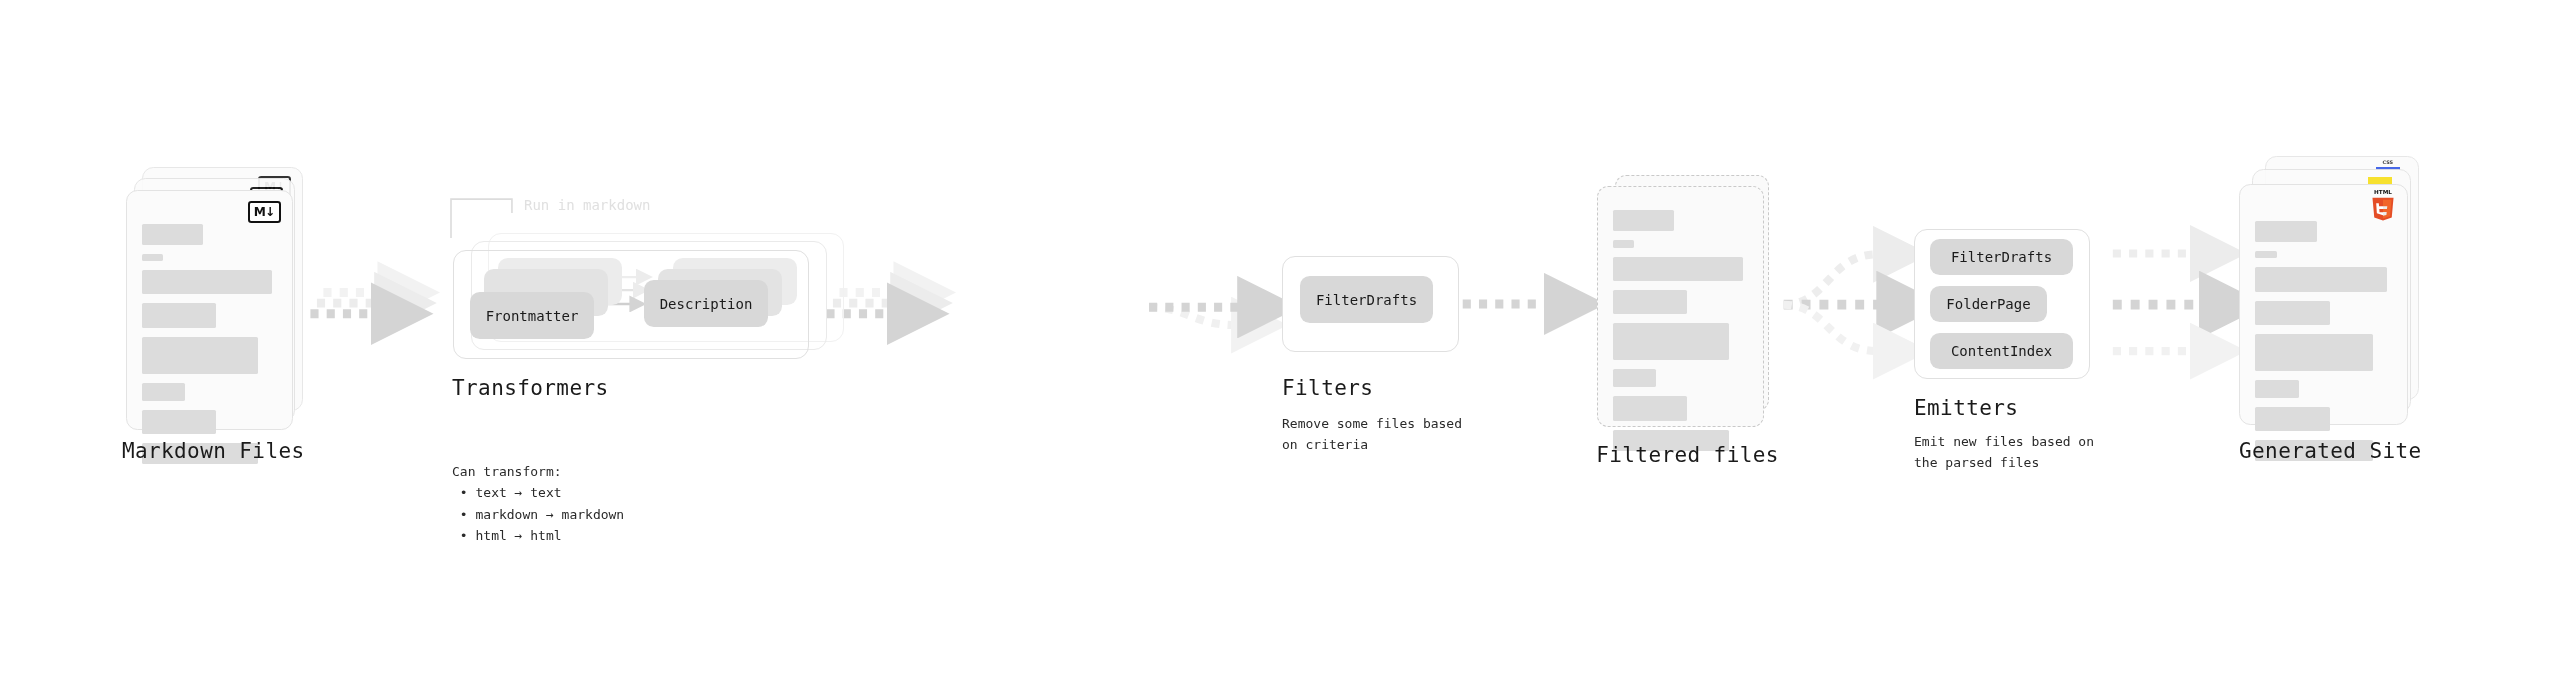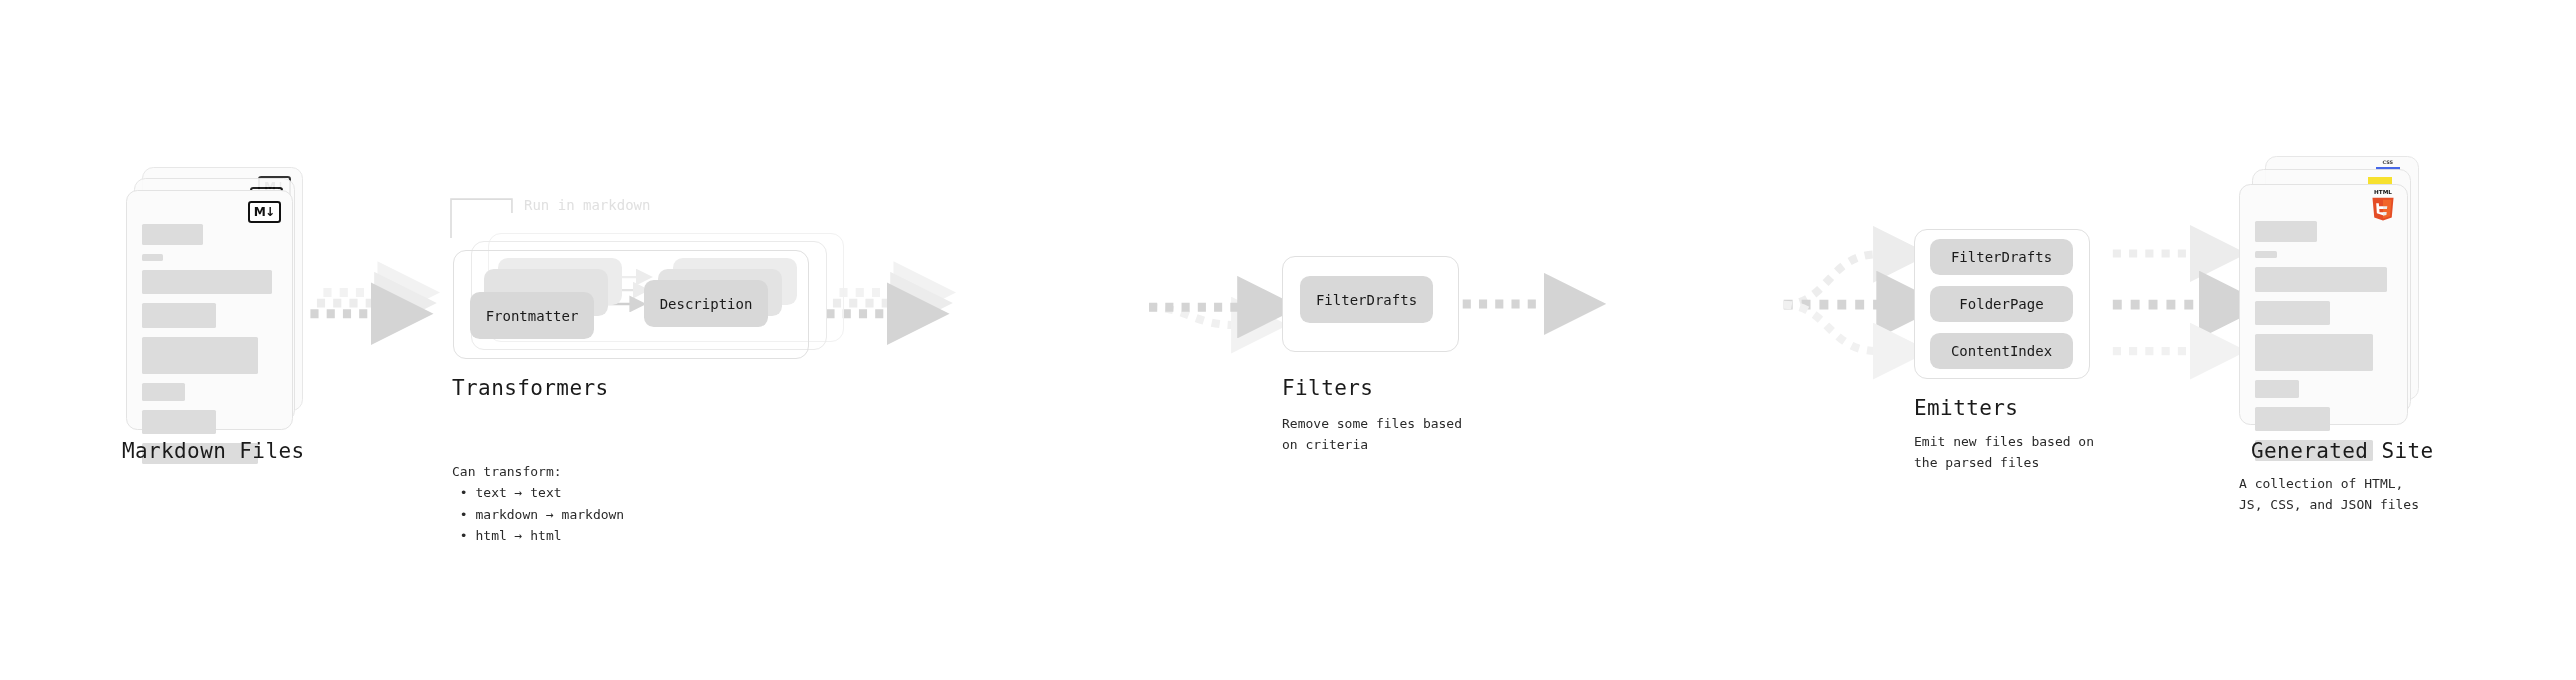--- a/index.html
+++ b/index.html
@@ -228,7 +228,7 @@
   <div class="node" style="left:0;top:0;">
     <div class="group solidbg" style="left:1914px;top:229px;width:176px;height:150px;"></div>
     <div class="chip" style="left:1930px;top:239px;width:143px;height:36px;">FilterDrafts</div>
-    <div class="chip" style="left:1930px;top:286px;width:143px;height:36px;">FolderPage</div>
+    <div class="chip" style="left:1930px;top:286px;width:117px;height:36px;">FolderPage</div>
     <div class="chip" style="left:1930px;top:333px;width:143px;height:36px;">ContentIndex</div>
     <div class="title" style="left:1914px;top:396px;">Emitters</div>
     <div class="desc" style="left:1914px;top:431px;">Emit new files based on

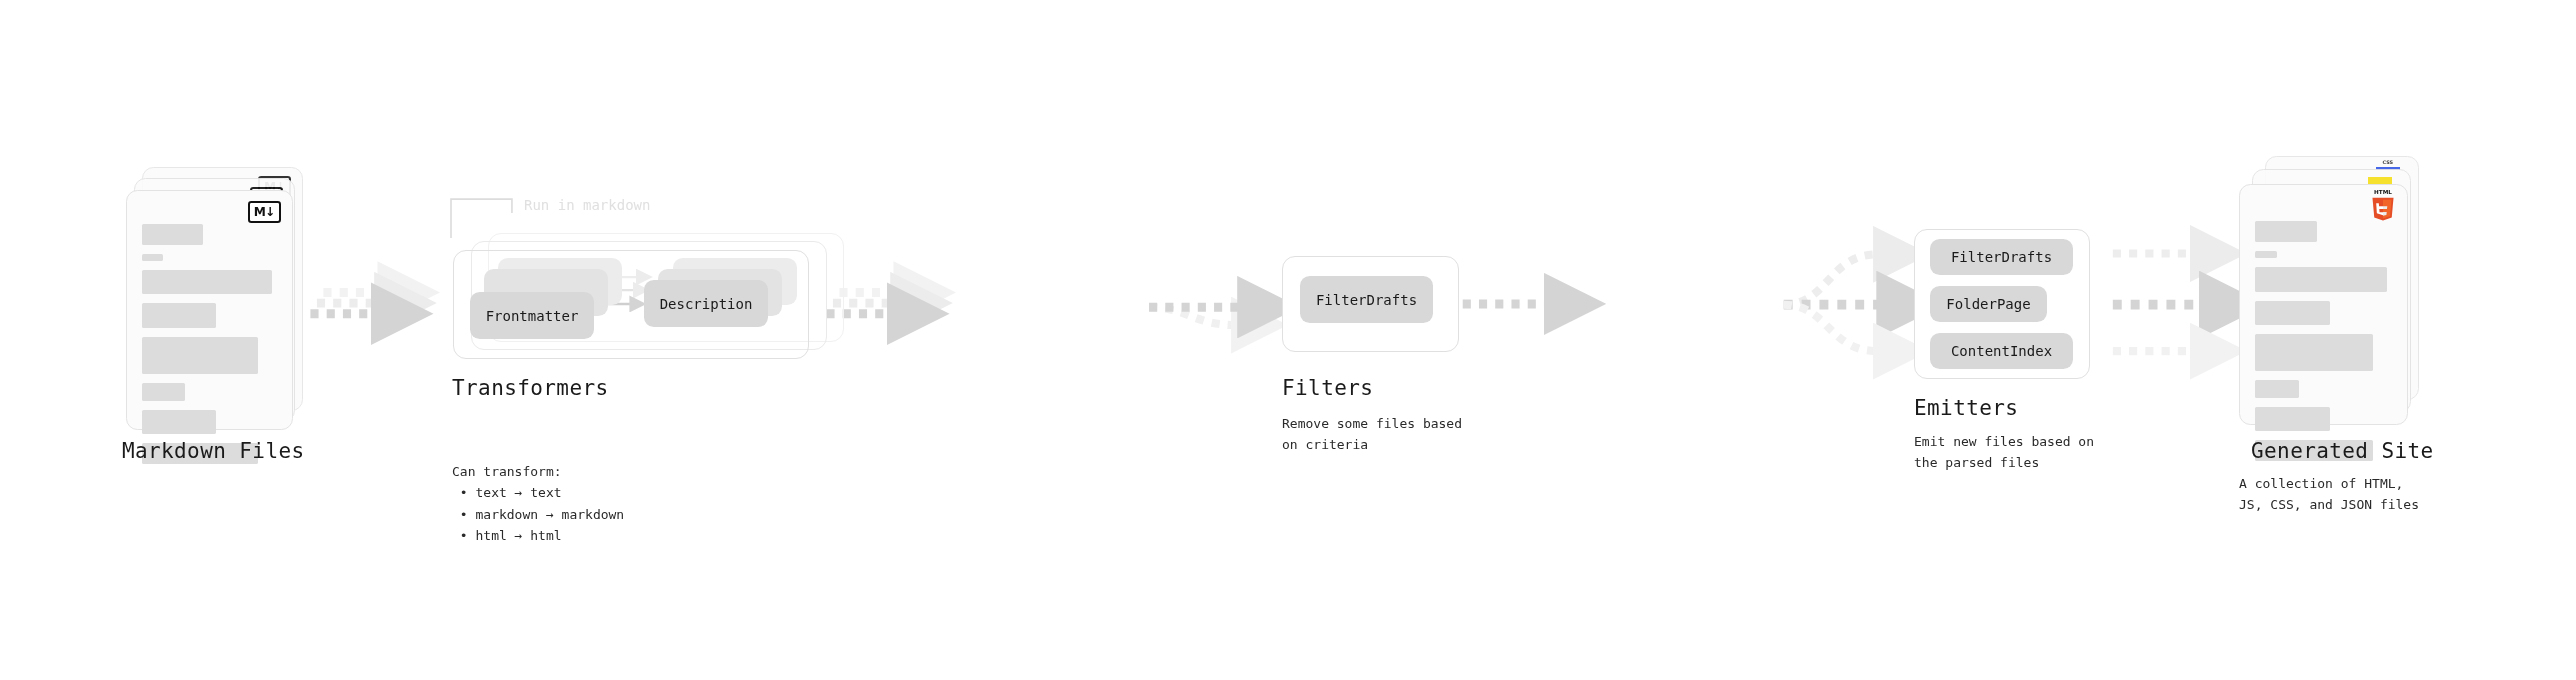--- a/index.html
+++ b/index.html
@@ -224,6 +224,24 @@
 on criteria</div>
   </div>
 
+  <div class="node" style="left:1597px;top:175px;">
+    <div class="doc-stack" style="width:187px;height:260px;">
+      <div class="doc dashed" style="left:18px;top:0;width:154px;height:236px;"></div>
+      <div class="doc dashed" style="left:0;top:11.4px;width:167px;height:241px;">
+        <div class="doc-body" style="top:23px;">
+          <div class="line" style="width:45%;height:21px;"></div>
+          <div class="line" style="width:16%;height:7.3px;"></div>
+          <div class="line" style="width:96%;height:24.4px;"></div>
+          <div class="line" style="width:55%;height:24.4px;"></div>
+          <div class="line" style="width:86%;height:37px;"></div>
+          <div class="line" style="width:32%;height:18px;"></div>
+          <div class="line" style="width:55%;height:24.4px;"></div>
+          <div class="line" style="width:86%;height:21px;"></div>
+        </div>
+      </div>
+    </div>
+    <div class="title" style="left:-0.8px;top:268px;">Filtered files</div>
+  </div>
 
   <div class="node" style="left:0;top:0;">
     <div class="group solidbg" style="left:1914px;top:229px;width:176px;height:150px;"></div>

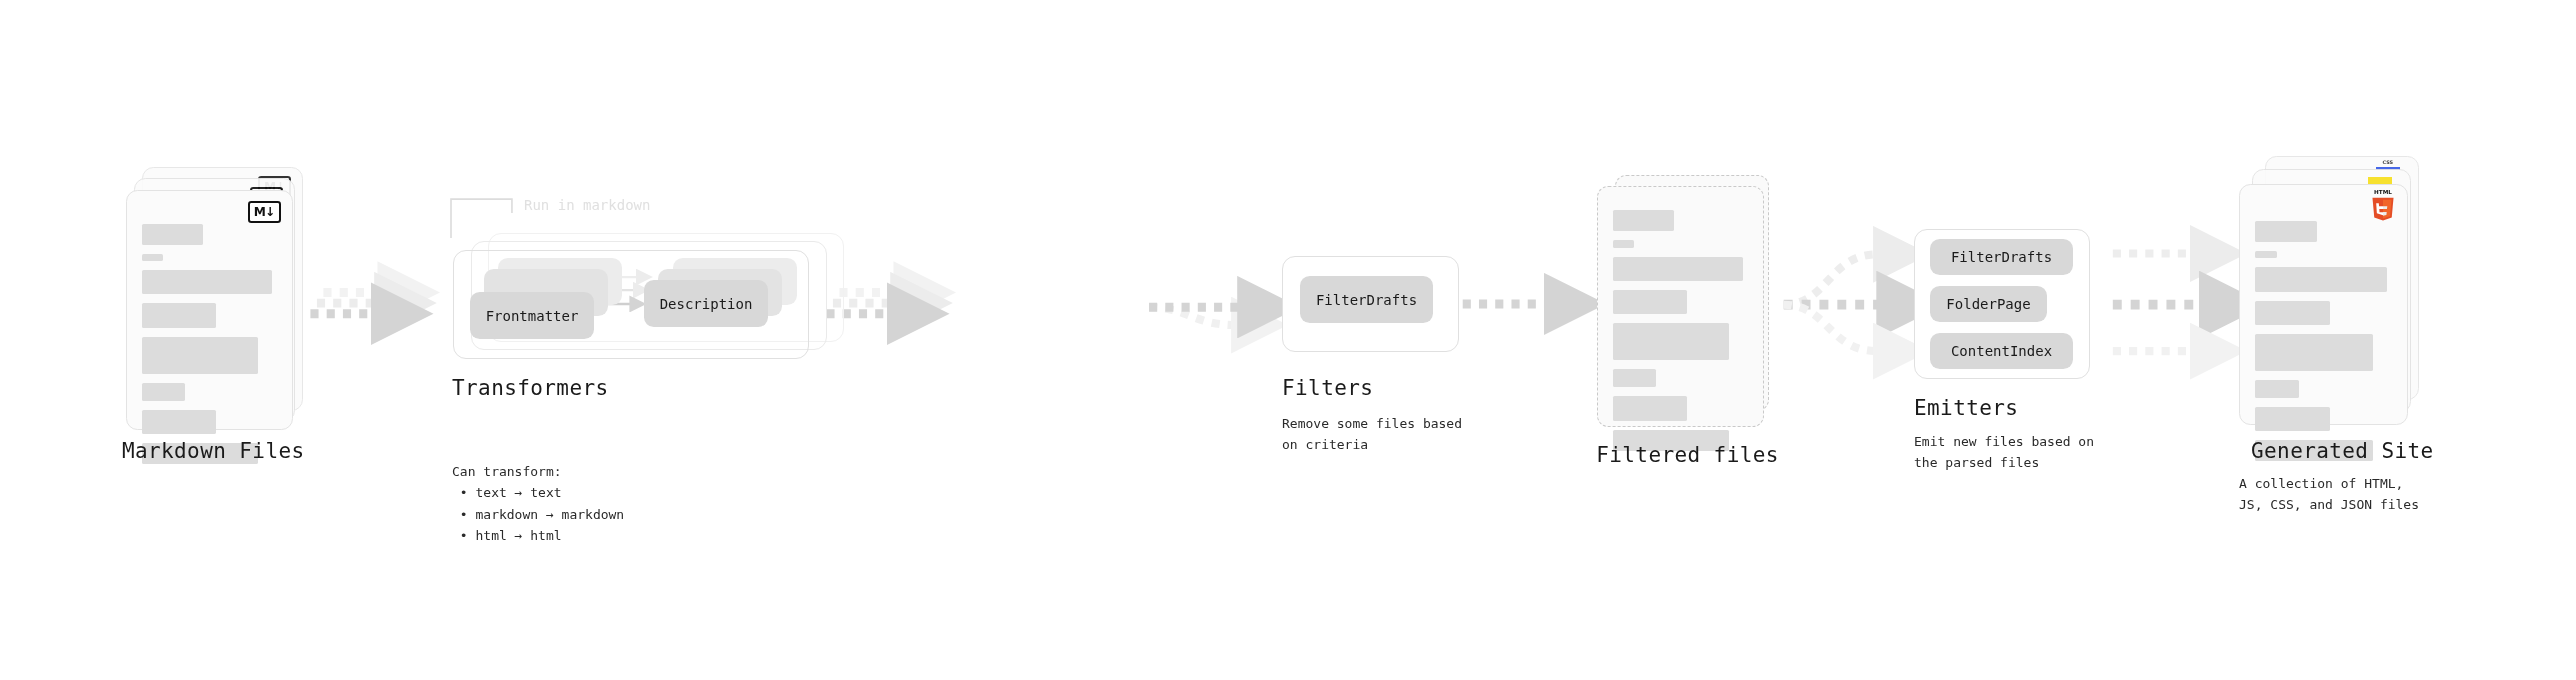--- a/index.html
+++ b/index.html
@@ -286,7 +286,7 @@
         </div>
       </div>
     </div>
-    <div class="title" style="left:12px;top:283px;">Generated Site</div>
+    <div class="title" style="left:0;top:283px;">Generated Site</div>
     <div class="desc" style="left:0;top:317px;">A collection of HTML,
 JS, CSS, and JSON files</div>
   </div>

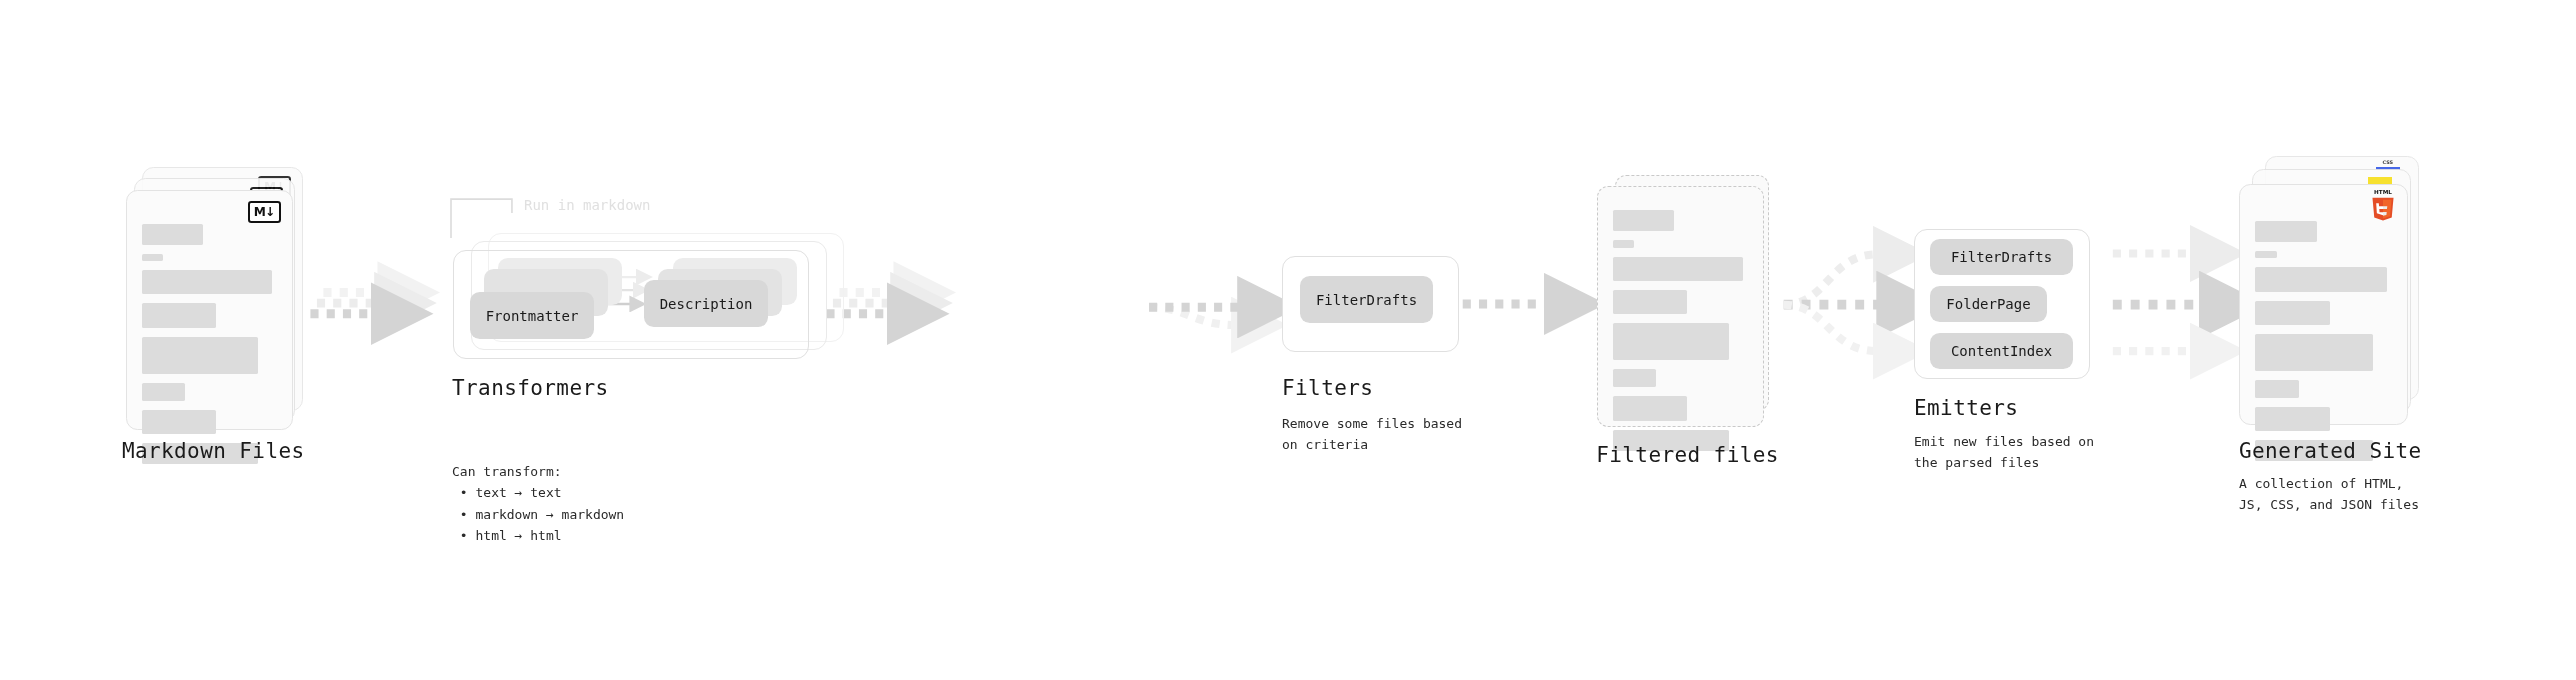--- a/index.html
+++ b/index.html
@@ -287,8 +287,6 @@
       </div>
     </div>
     <div class="title" style="left:0;top:283px;">Generated Site</div>
-    <div class="desc" style="left:0;top:317px;">A collection of HTML,
-JS, CSS, and JSON files</div>
   </div>
 
 </div>

